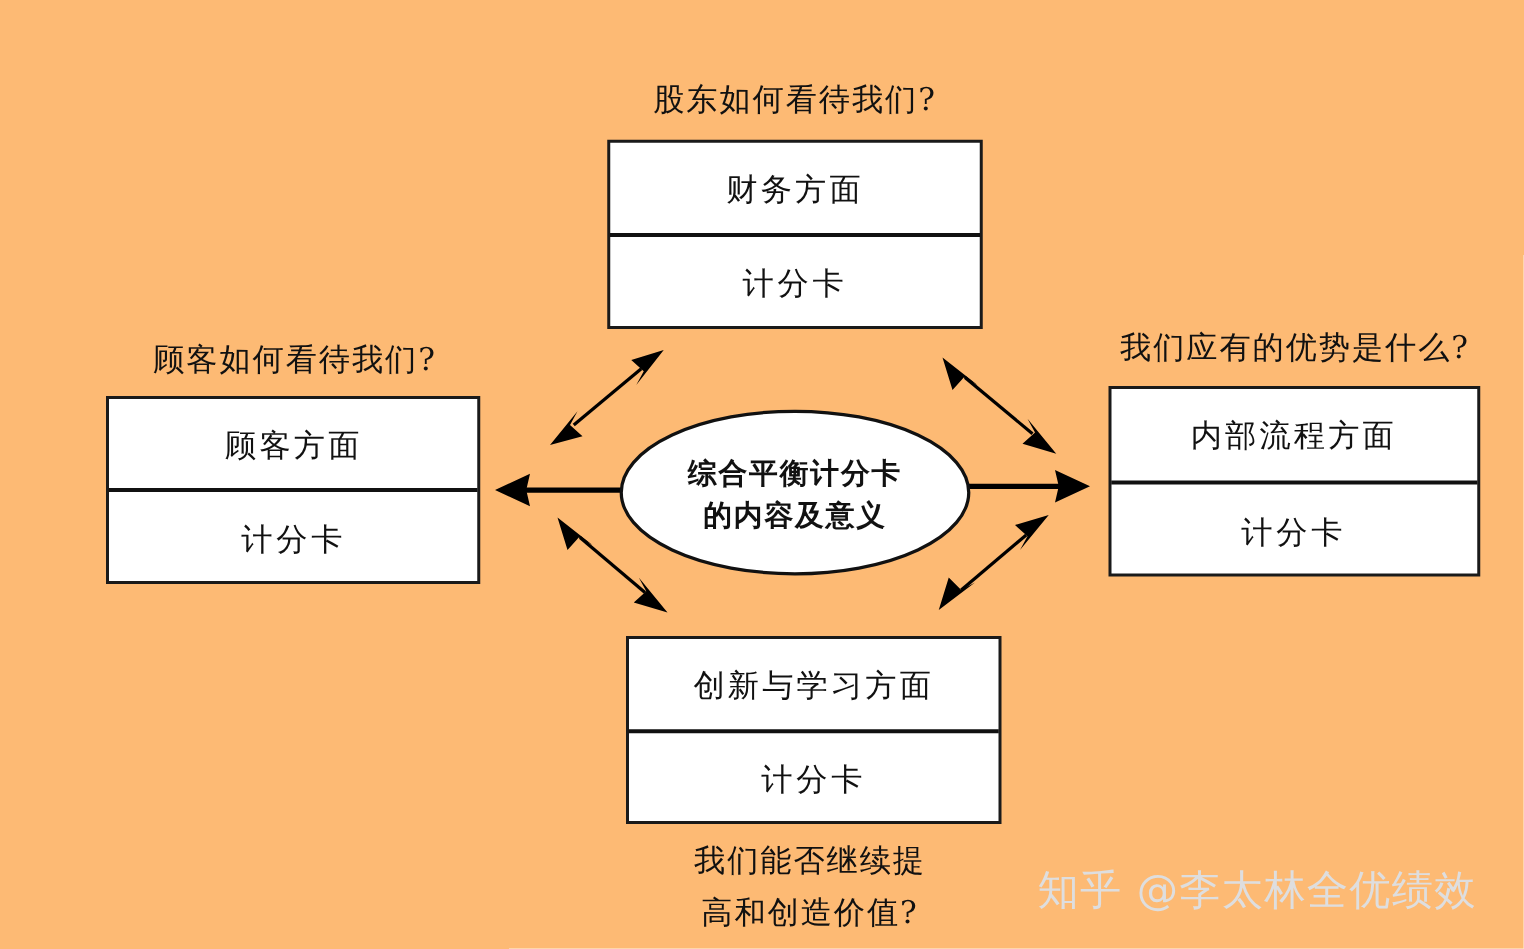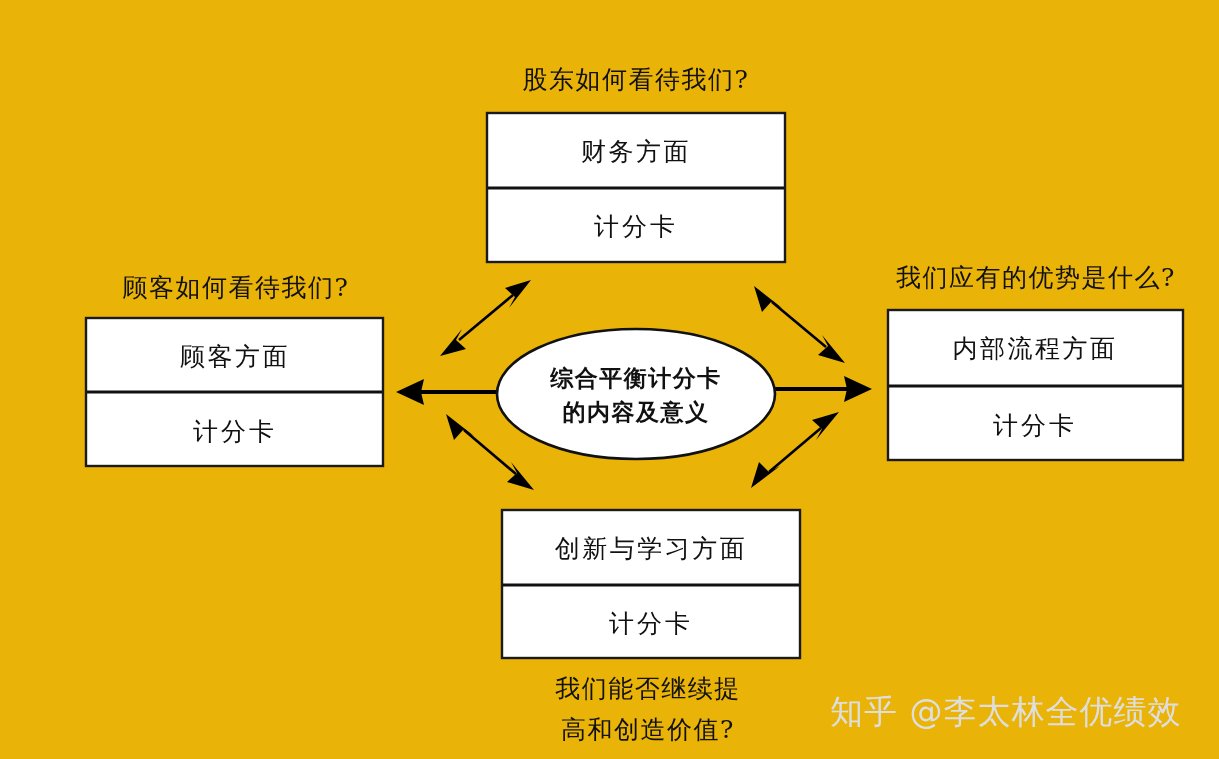--- a/index.html
+++ b/index.html
@@ -18,7 +18,7 @@
     position: relative;
     width: 1219px;
     height: 759px;
-    background: #eab308;
+    background: #fdba74;
   }
   svg#diagram {
     position: absolute;

